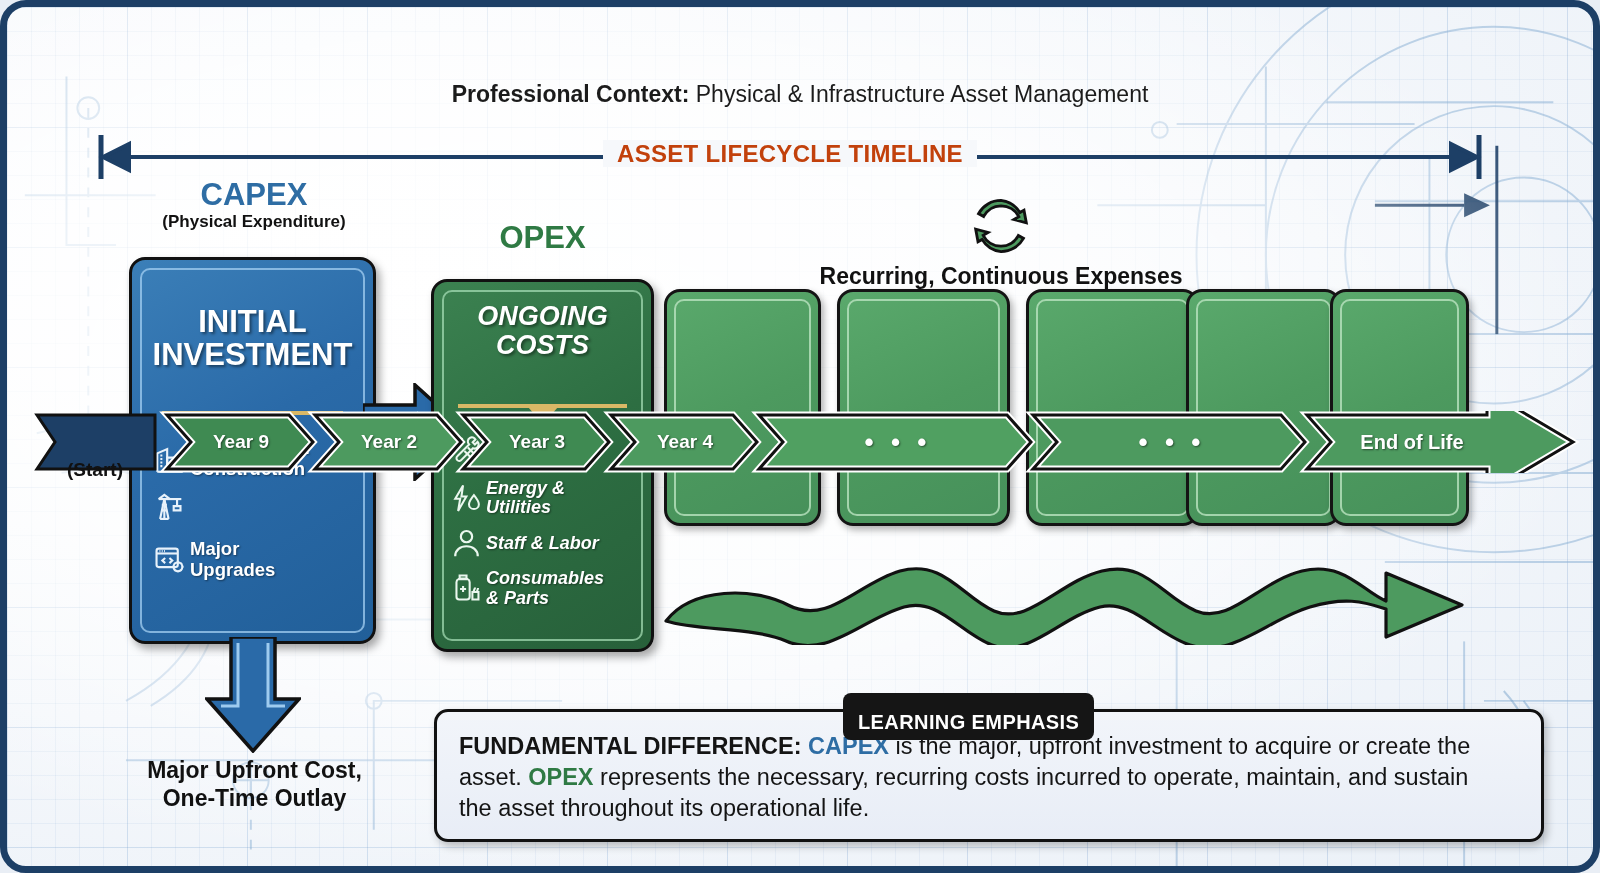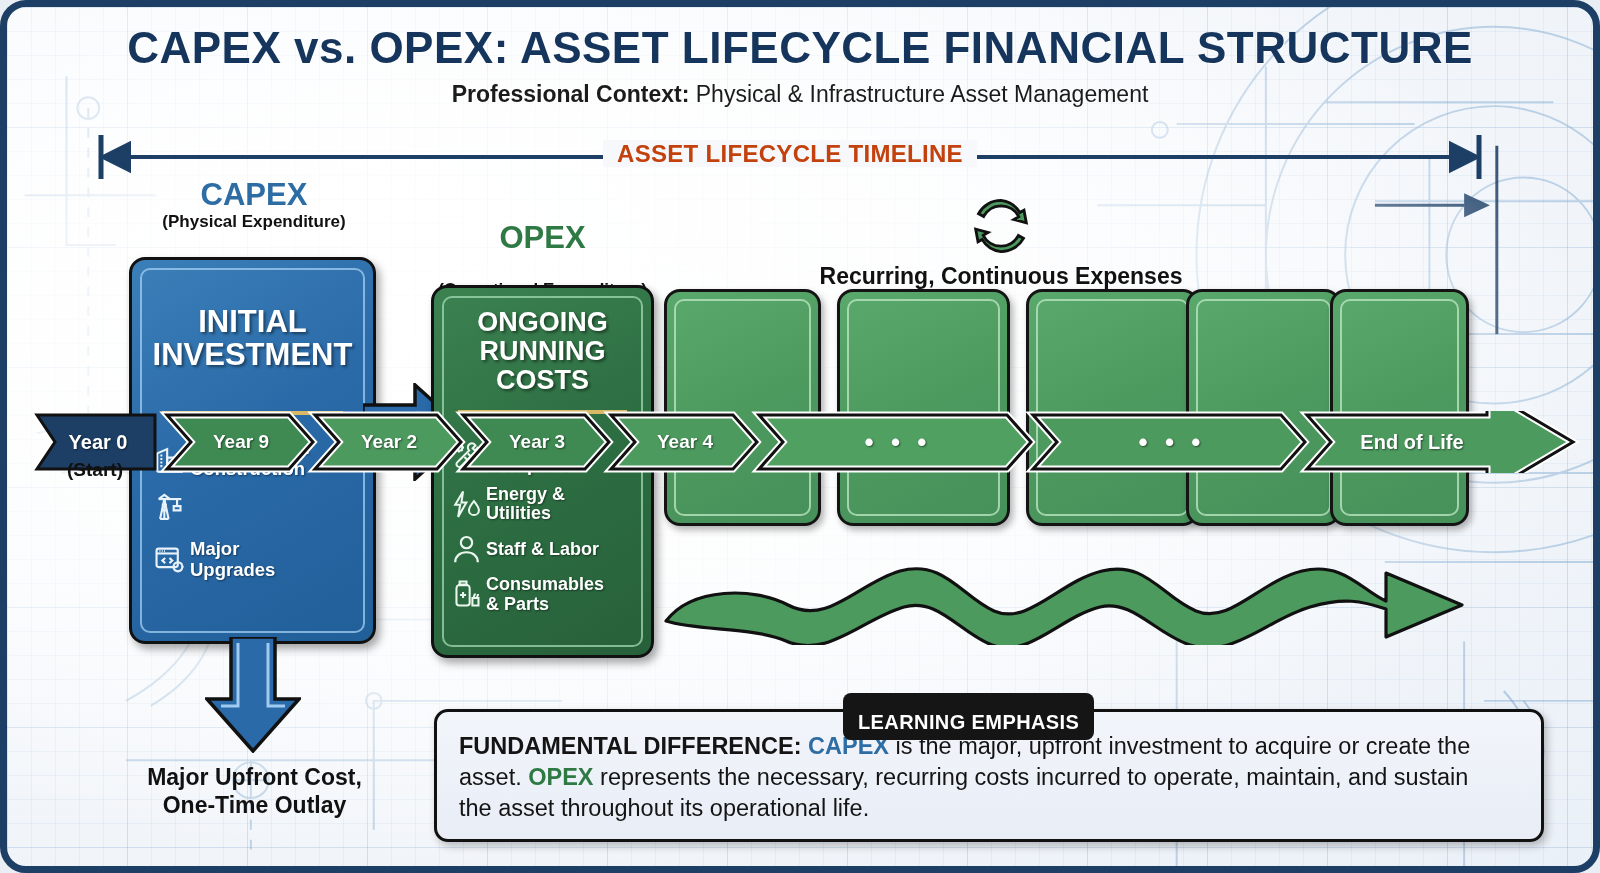--- a/index.html
+++ b/index.html
@@ -259,7 +259,6 @@
   </svg>
   <div class="bp-wash"></div>
 
-  <div class="title">CAPEX vs. OPEX: ASSET LIFECYCLE FINANCIAL STRUCTURE</div>
   <div class="subtitle">
     <b>Professional Context:</b><span> Physical &amp; Infrastructure Asset Management</span>
   </div>

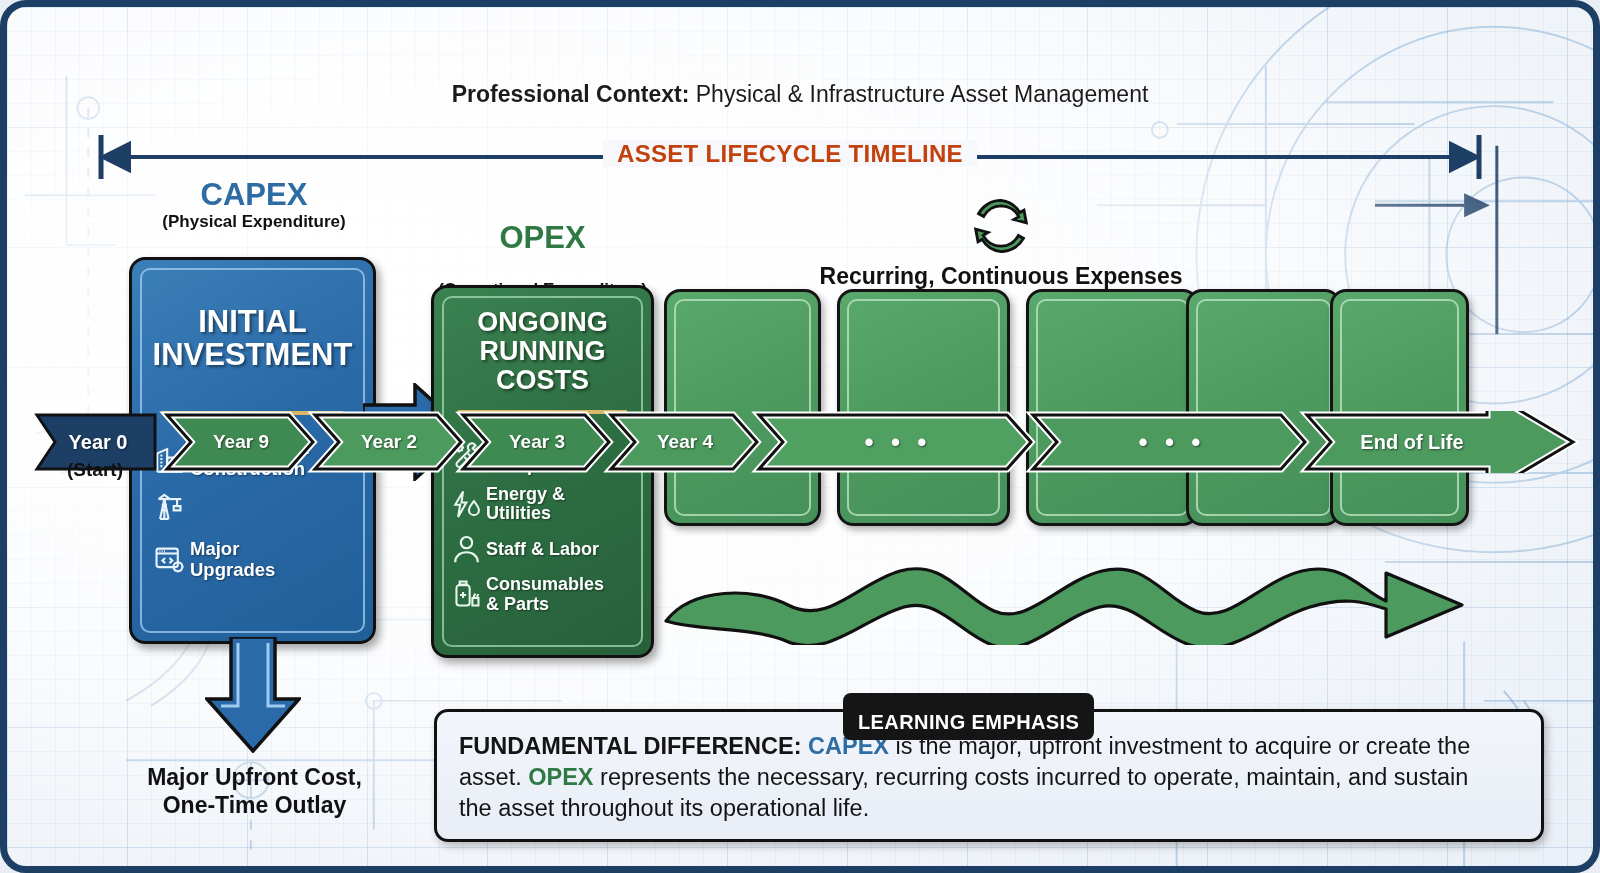--- a/index.html
+++ b/index.html
@@ -113,11 +113,12 @@
   .opex-head .small{font-size:17px;font-weight:bold;color:#111;margin-top:25px;}
 
   .opex-box{
-    position:absolute;left:424px;top:278px;width:223px;height:373px;
+    position:absolute;left:424px;top:272px;width:223px;height:373px;
     box-sizing:border-box;
     background:linear-gradient(150deg,#3c8251 0%,#2d6e42 48%,#27603a 100%);
     border:3.5px solid #111;border-radius:16px;
     box-shadow:4px 5px 9px rgba(0,0,0,.35);
+    font-style:italic;
   }
   .opex-box .inner-rule{
     position:absolute;inset:8px;border:2px solid rgba(170,225,185,.7);border-radius:10px;

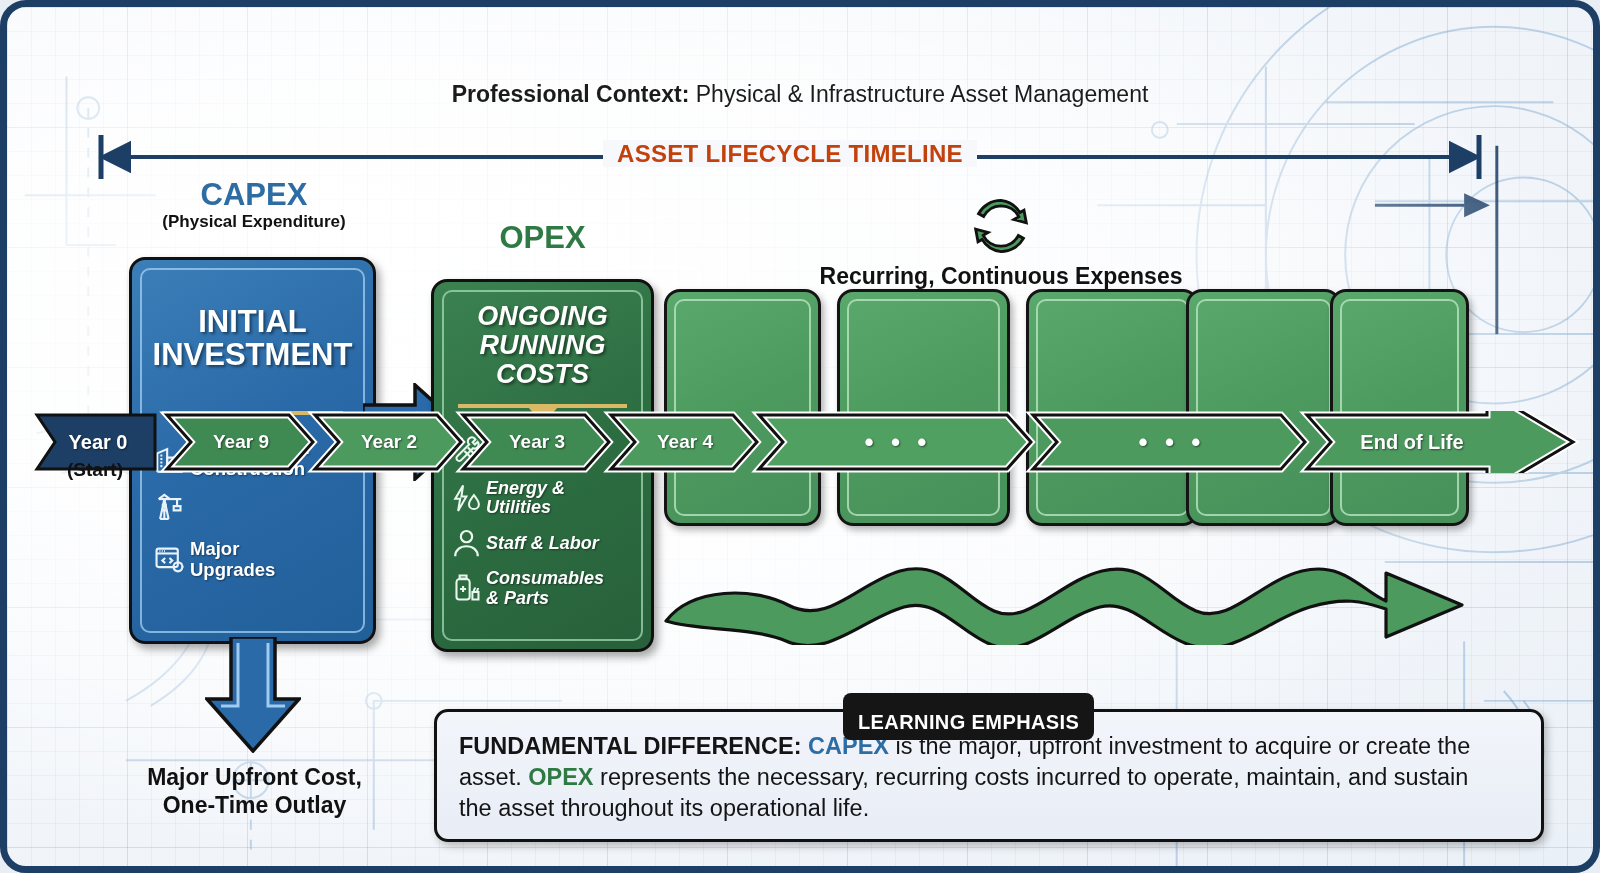--- a/index.html
+++ b/index.html
@@ -364,7 +364,6 @@
     <div class="inner-rule"></div>
     <div class="opex-title">
       <div>ONGOING</div>
-      <div>RUNNING</div>
       <div>COSTS</div>
     </div>
     <div class="opex-gold"></div>

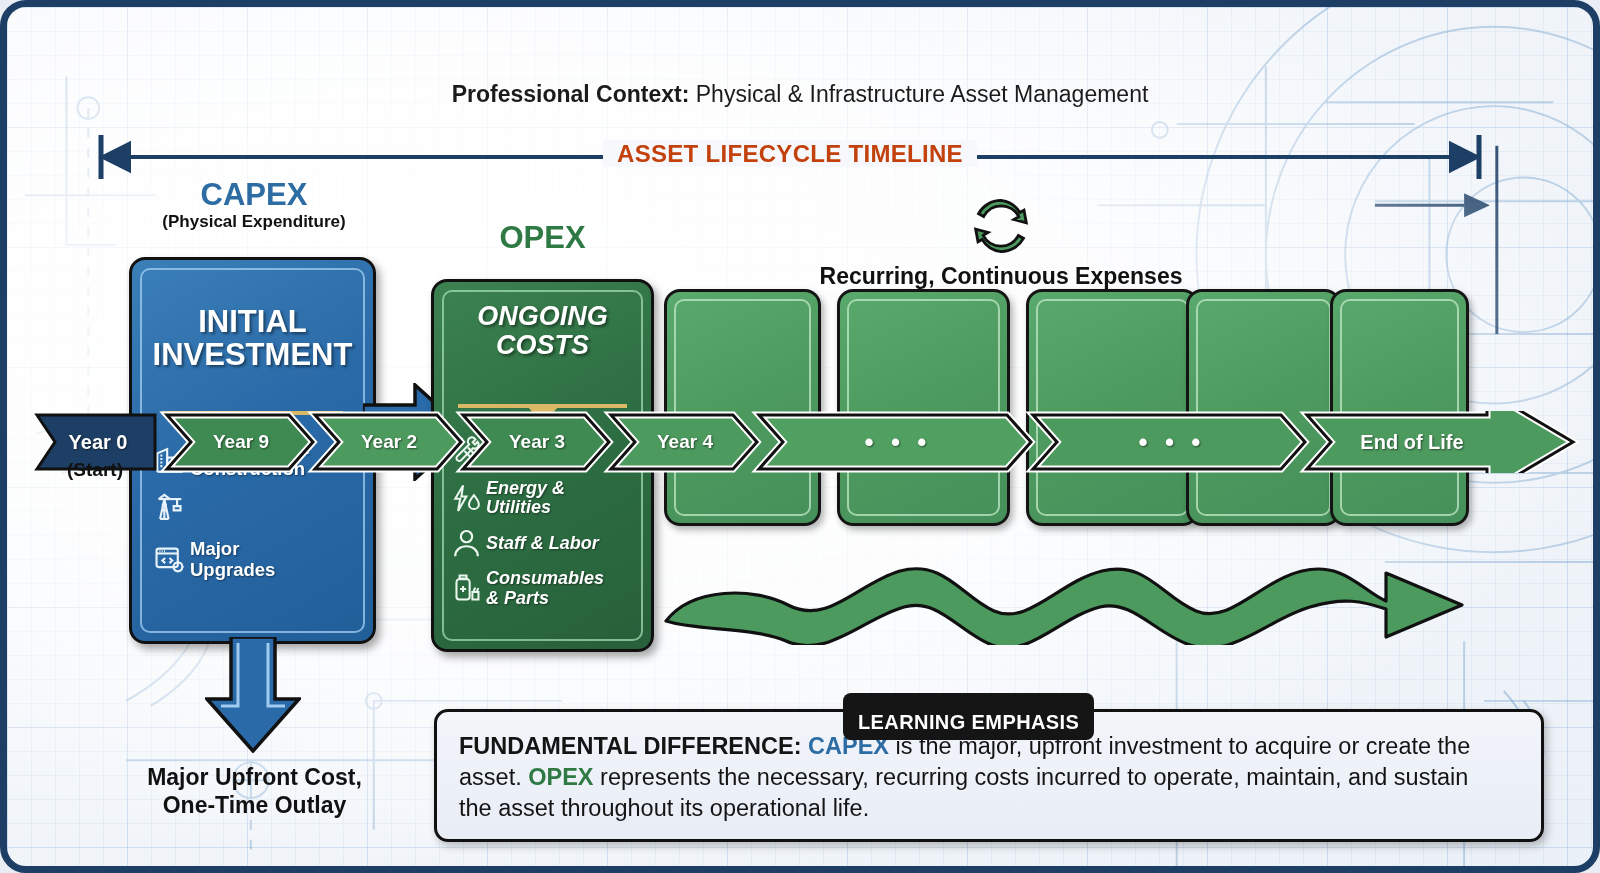--- a/index.html
+++ b/index.html
@@ -461,7 +461,6 @@
     </g>
   </svg>
 
-  <div class="year0-text">Year 0</div>
   <div class="start-text">(Start)</div>
 
   <div class="tl-text" style="left:168px;width:132px;">Year 9</div>

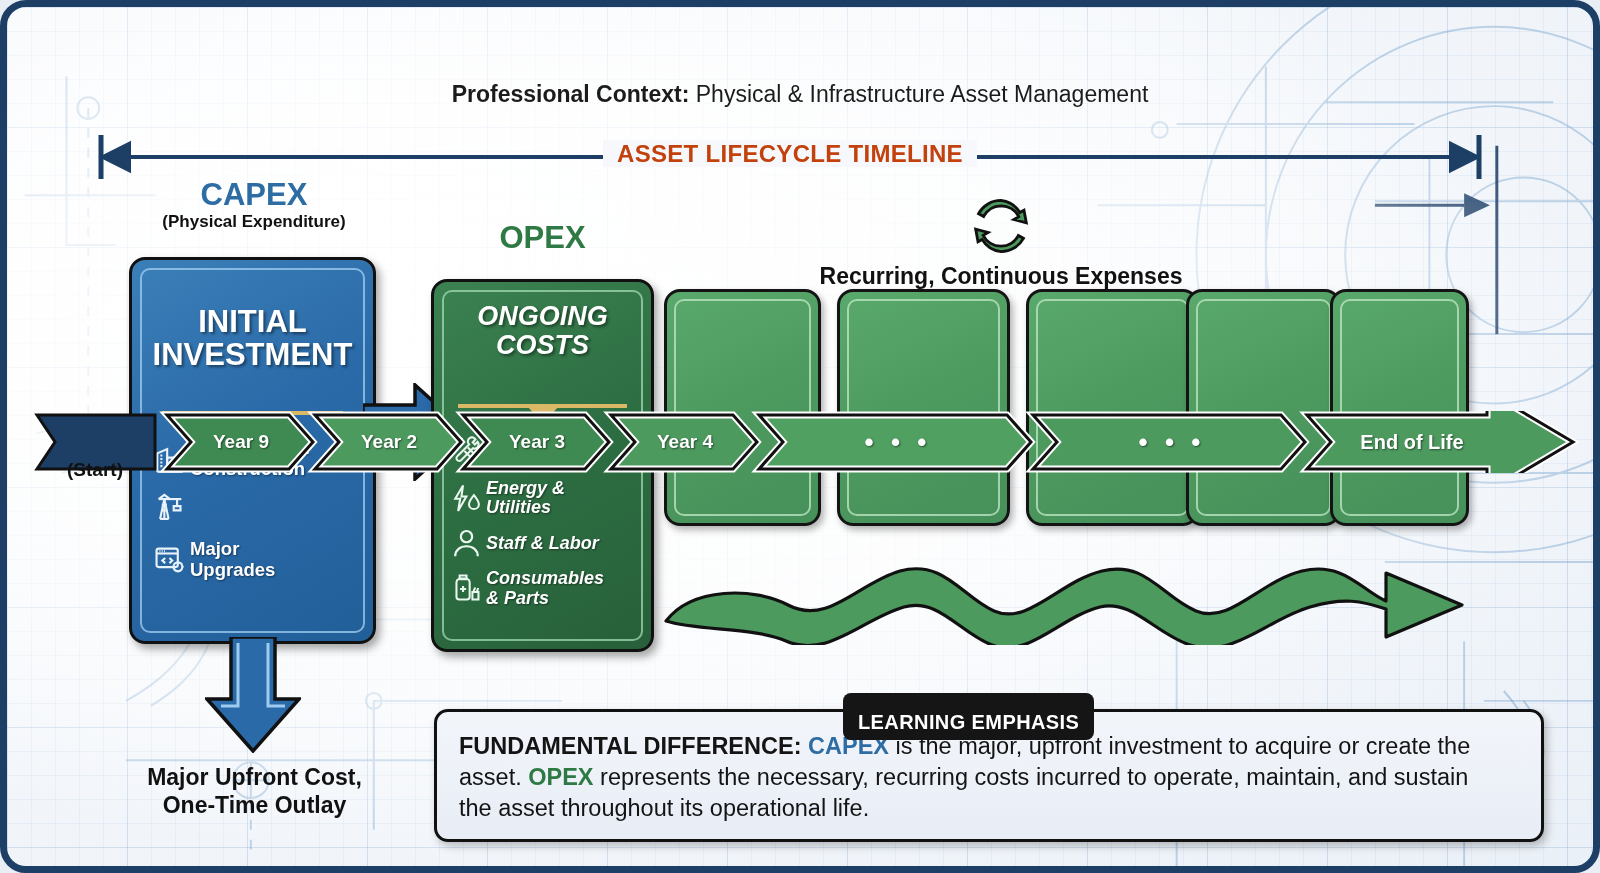--- a/index.html
+++ b/index.html
@@ -99,7 +99,7 @@
   .capex-down{position:absolute;left:198px;top:630px;width:96px;height:116px;}
   .capex-foot{
     position:absolute;left:110px;top:750px;width:275px;text-align:center;
-    font-size:23px;font-weight:bold;color:#111;line-height:1.2;margin-top:7px;
+    font-size:23px;font-weight:bold;color:#111;line-height:1.2;
   }
 
   

